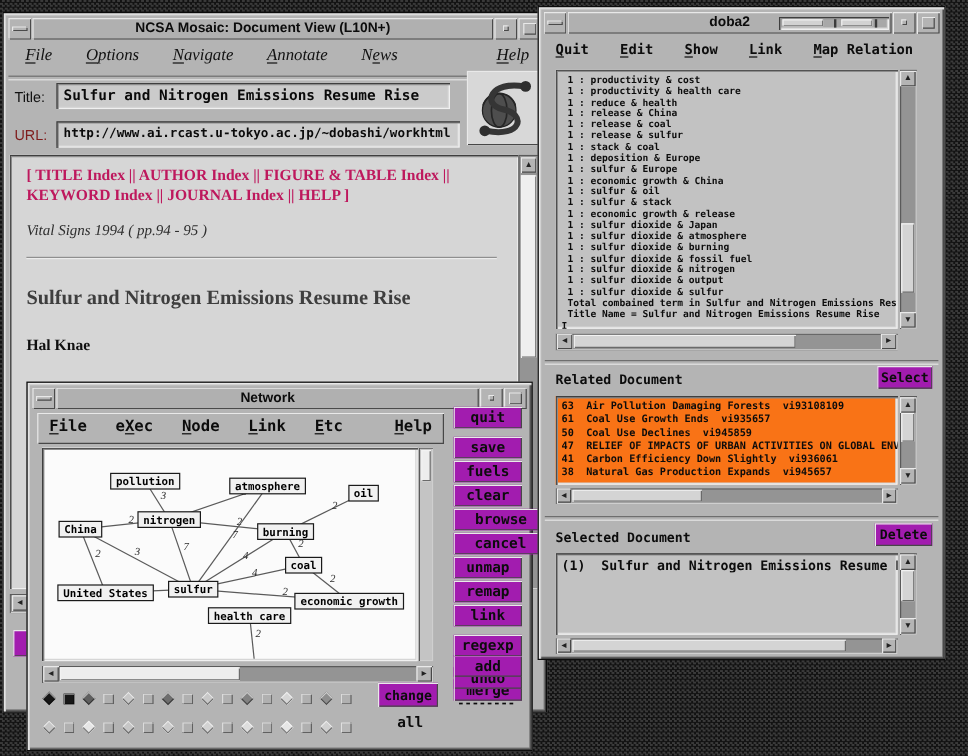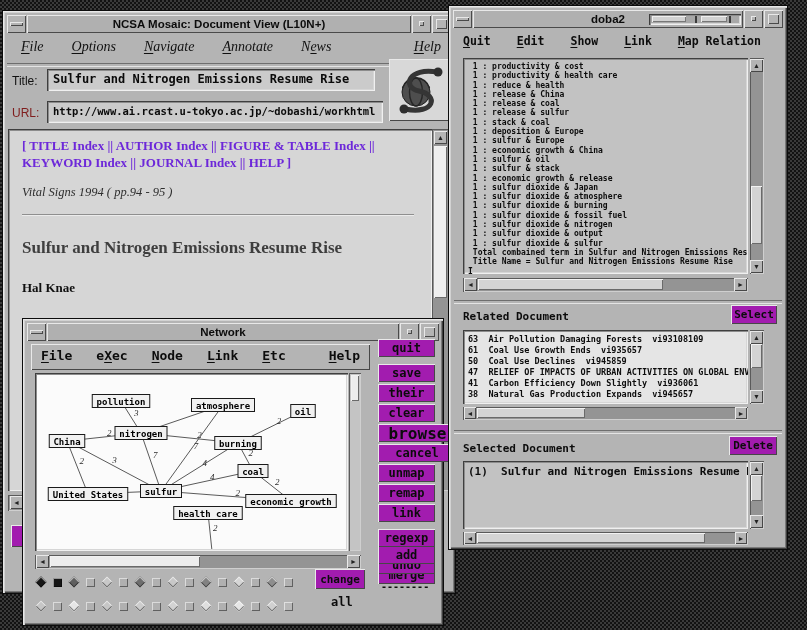--- a/index.html
+++ b/index.html
@@ -81,7 +81,7 @@
 
     <div class="abs in2" style="left:5px;top:118px;width:424px;height:362px;background:#d6d6d6;overflow:hidden;">
       <div style="padding:8px 16px 0 14px;">
-        <div style="font:bold 13px 'Liberation Serif',serif;color:#6d28d9;line-height:17px;">
+        <div style="font:bold 13px 'Liberation Serif',serif;color:#be185d;line-height:17px;">
           <div class="idxline">[ TITLE Index || AUTHOR Index || FIGURE &amp; TABLE Index ||</div>
           <div class="idxline">KEYWORD Index || JOURNAL Index || HELP ]</div>
         </div>

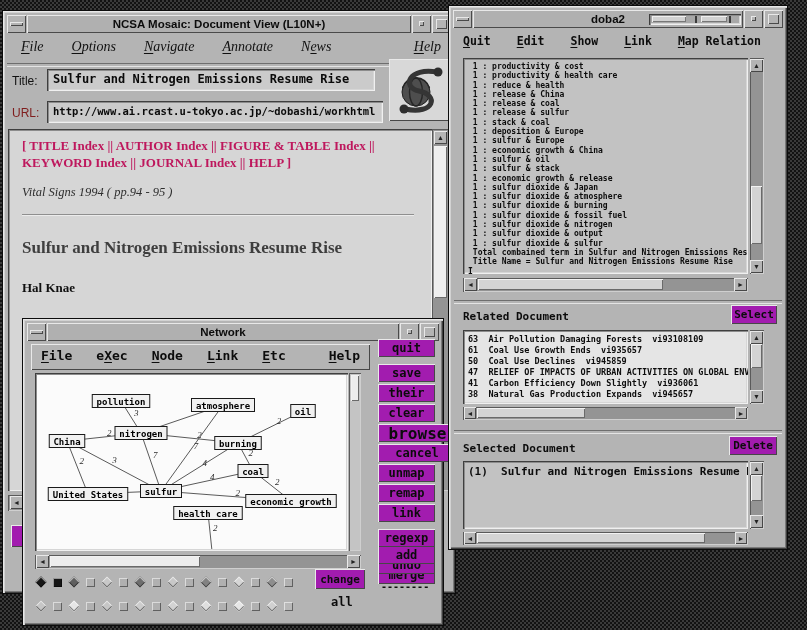--- a/index.html
+++ b/index.html
@@ -321,7 +321,7 @@
 
     <div class="abs mono" style="left:14px;top:304px;font-weight:bold;font-size:11px;color:#0c0c0c;">Related Document</div>
     <div class="btn" style="left:282px;top:299px;width:46px;height:19px;">Select</div>
-    <div class="abs in2 mono" id="related-box" style="left:14px;top:324px;width:285px;height:74px;background:#e5e5e5;overflow:hidden;font-weight:bold;font-size:8.5px;line-height:11px;color:#0c0c0c;padding:4px 0 0 5px;box-sizing:border-box;">
+    <div class="abs in2 mono" id="related-box" style="left:14px;top:324px;width:285px;height:74px;background:#f97316;overflow:hidden;font-weight:bold;font-size:8.5px;line-height:11px;color:#0c0c0c;padding:4px 0 0 5px;box-sizing:border-box;">
         <div class="ln">63  Air Pollution Damaging Forests  vi93108109</div>
         <div class="ln">61  Coal Use Growth Ends  vi935657</div>
         <div class="ln">50  Coal Use Declines  vi945859</div>

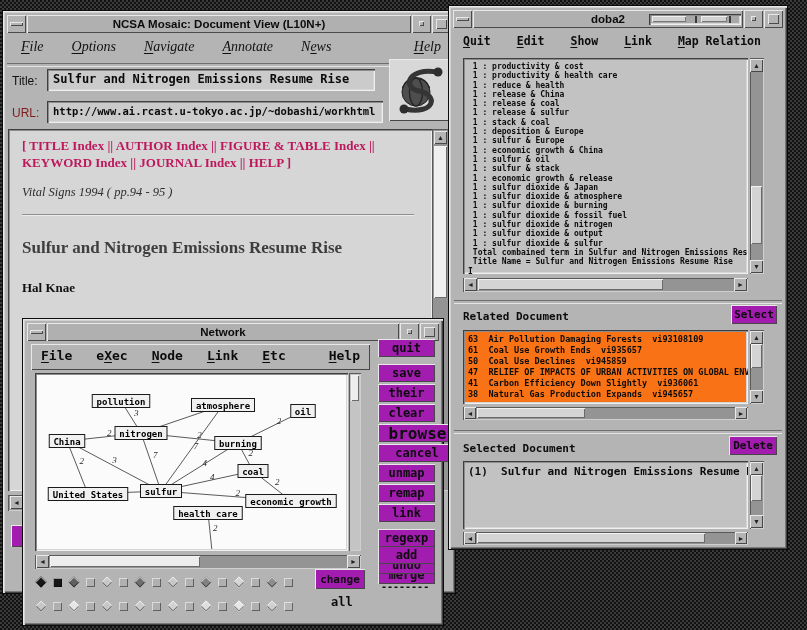--- a/index.html
+++ b/index.html
@@ -239,7 +239,7 @@
     <div class="abs" id="net-buttons" style="left:355px;top:0;width:57px;height:306px;">
         <div class="btn" style="left: 0px; top: 20px; width: 57px; height: 18px; font-size: 12px; z-index: 40;">quit</div>
         <div class="btn" style="left: 0px; top: 45px; width: 57px; height: 18px; font-size: 12px; z-index: 39;">save</div>
-        <div class="btn" style="left: 0px; top: 65px; width: 57px; height: 18px; font-size: 12px; z-index: 38;">their</div>
+        <div class="btn" style="left: 0px; top: 65px; width: 57px; height: 18px; font-size: 12px; z-index: 38;">fuels</div>
         <div class="btn" style="left: 0px; top: 85px; width: 57px; height: 18px; font-size: 12px; z-index: 37;">clear</div>
         <div class="btn" style="left: 0px; top: 105px; width: 79px; height: 18px; font-size: 16px; z-index: 36;">browse</div>
         <div class="btn" style="left: 0px; top: 125px; width: 78px; height: 18px; font-size: 12px; z-index: 35;">cancel</div>

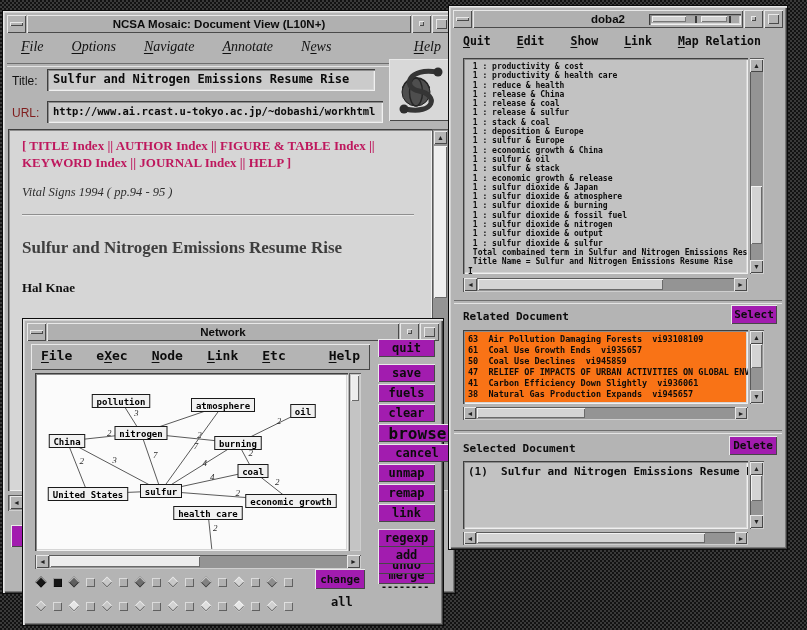--- a/index.html
+++ b/index.html
@@ -241,7 +241,7 @@
         <div class="btn" style="left: 0px; top: 45px; width: 57px; height: 18px; font-size: 12px; z-index: 39;">save</div>
         <div class="btn" style="left: 0px; top: 65px; width: 57px; height: 18px; font-size: 12px; z-index: 38;">fuels</div>
         <div class="btn" style="left: 0px; top: 85px; width: 57px; height: 18px; font-size: 12px; z-index: 37;">clear</div>
-        <div class="btn" style="left: 0px; top: 105px; width: 79px; height: 18px; font-size: 16px; z-index: 36;">browse</div>
+        <div class="btn" style="left: 0px; top: 105px; width: 79px; height: 18px; font-size: 12px; z-index: 36;">browse</div>
         <div class="btn" style="left: 0px; top: 125px; width: 78px; height: 18px; font-size: 12px; z-index: 35;">cancel</div>
         <div class="btn" style="left: 0px; top: 145px; width: 57px; height: 18px; font-size: 12px; z-index: 34;">unmap</div>
         <div class="btn" style="left: 0px; top: 165px; width: 57px; height: 18px; font-size: 12px; z-index: 33;">remap</div>

